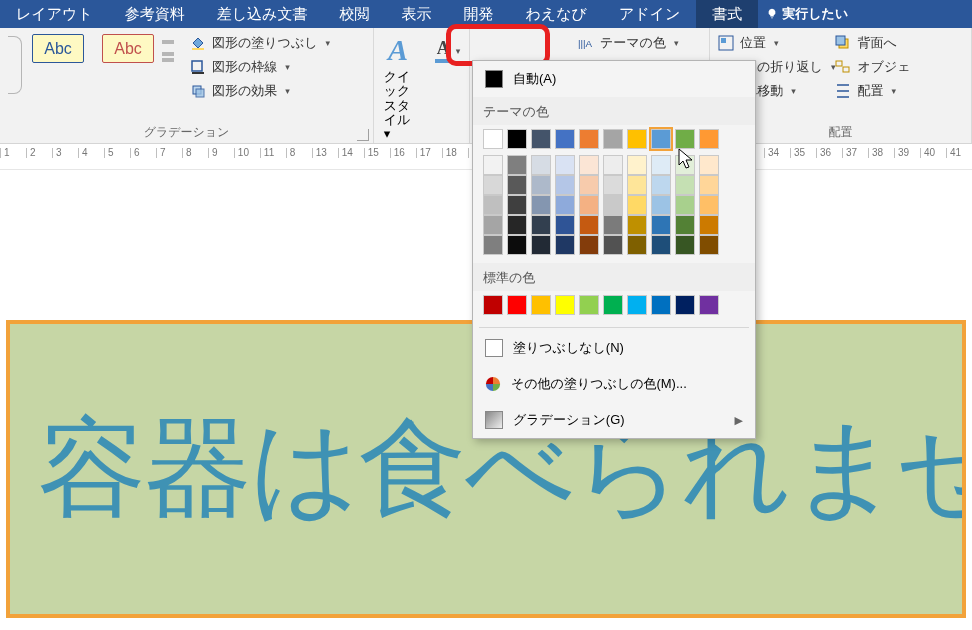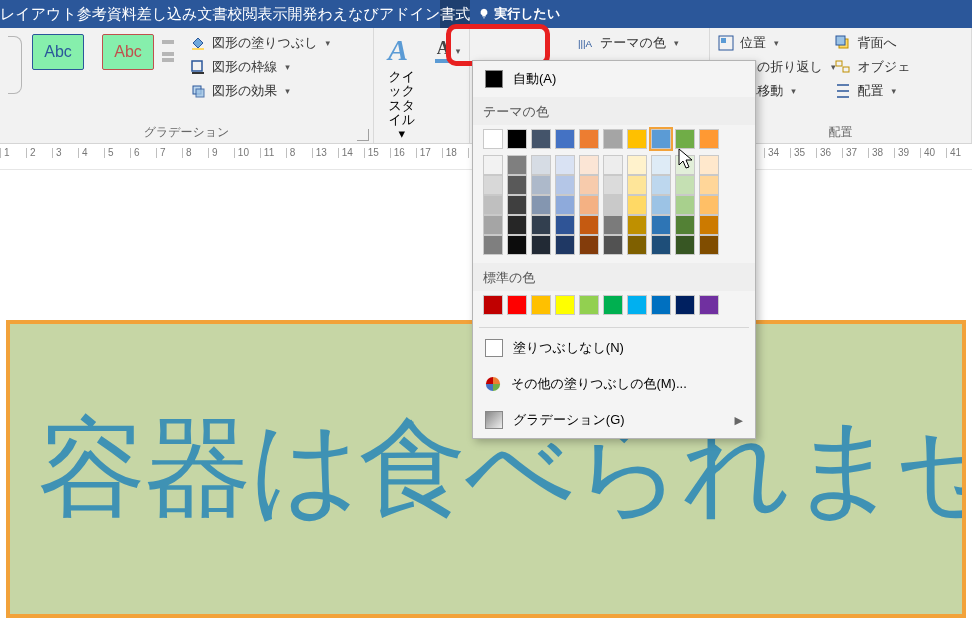--- a/index.html
+++ b/index.html
@@ -5,7 +5,7 @@
 * { box-sizing: border-box; margin: 0; padding: 0; }
 body { width: 972px; height: 630px; font-family: "Yu Gothic UI","Meiryo",sans-serif; font-size: 13px; background: #fff; overflow: hidden; position: relative; }
 .tabs { display: flex; height: 28px; background: #2b579a; color: #fff; align-items: center; }
-.tabs .tab { padding: 0 0; height: 28px; line-height: 28px; cursor: pointer; white-space: nowrap; font-size: 15px; }
+.tabs .tab { padding: 0 16px; height: 28px; line-height: 28px; cursor: pointer; white-space: nowrap; font-size: 15px; }
 .tabs .tab.active { background: #1e3f6f; }
 .tabs .tell { display: flex; align-items: center; padding: 0 8px; font-weight: bold; }
 .tabs .tell svg { margin-right: 4px; }

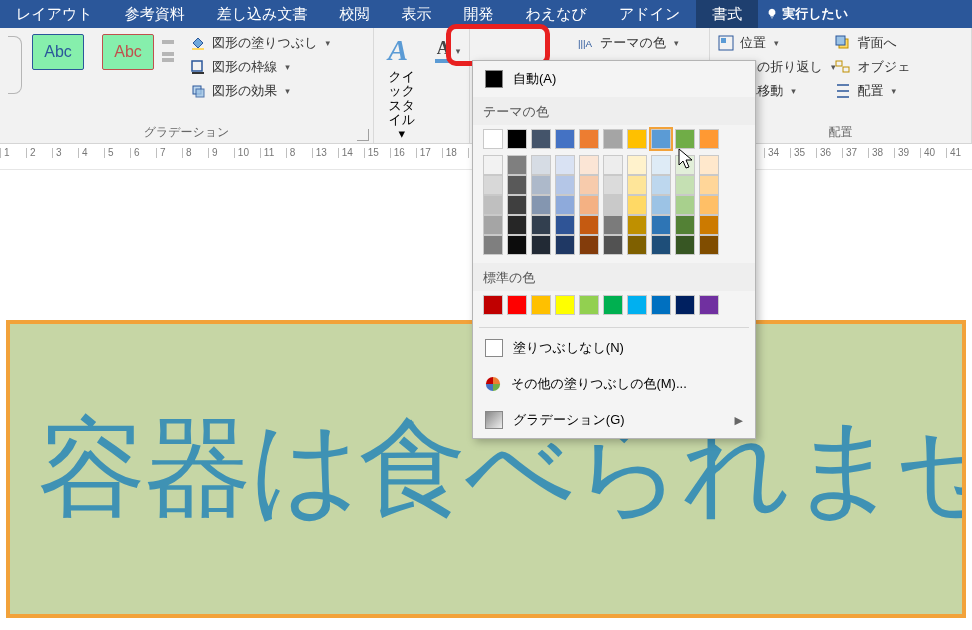--- a/index.html
+++ b/index.html
@@ -15,7 +15,7 @@
 .group-label { font-size: 12px; color: #666; text-align: center; padding-bottom: 2px; position: relative; }
 .group-label .dl { position: absolute; right: 4px; bottom: 2px; width: 12px; height: 12px; border: 1px solid #a0a0a0; border-top: none; border-left: none; }
 .shape-thumbs { display: flex; gap: 18px; align-items: center; }
-.thumb { width: 52px; height: 36px; border: 1px solid #2b579a; border-radius: 2px; display: flex; align-items: center; justify-content: center; font-size: 16px; color: #2b579a; background: #86efac; cursor: pointer; }
+.thumb { width: 52px; height: 29px; border: 1px solid #2b579a; border-radius: 2px; display: flex; align-items: center; justify-content: center; font-size: 16px; color: #2b579a; background: #fef9c3; cursor: pointer; }
 .thumb.red { border: 1px solid #c0504d; color: #c0504d; }
 .vcol { display: flex; flex-direction: column; gap: 6px; margin-left: 16px; }
 .vbtn { display: flex; align-items: center; gap: 6px; color: #333; cursor: pointer; white-space: nowrap; }

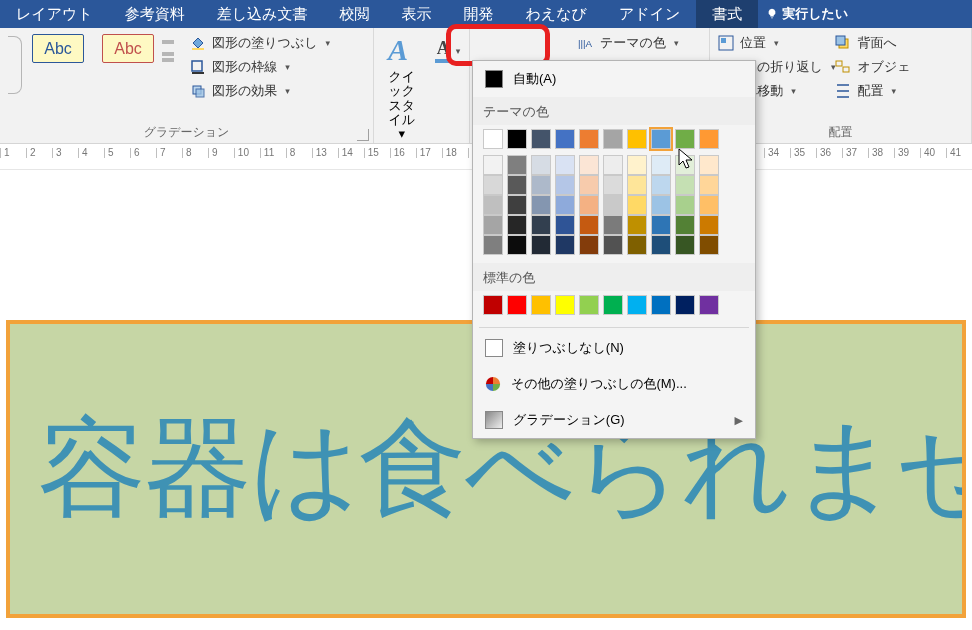--- a/index.html
+++ b/index.html
@@ -22,7 +22,7 @@
 .vbtn .drop { font-size: 9px; color: #555; margin-left: 2px; }
 .icon-sq { width: 16px; height: 16px; display: inline-flex; align-items: center; justify-content: center; }
 .big-btn { display: flex; flex-direction: column; align-items: center; justify-content: center; padding: 0 6px; cursor: pointer; }
-.big-btn .lbl { text-align: center; font-size: 13px; line-height: 1.1; margin-top: 2px; }
+.big-btn .lbl { font-size: 13px; line-height: 1.1; margin-top: 2px; }
 .red-box { position: absolute; border: 5px solid #e82020; border-radius: 10px; pointer-events: none; }
 .font-color-btn { display: flex; align-items: center; gap: 4px; padding: 3px 4px; border: 1px solid transparent; cursor: pointer; }
 .font-color-btn .A { font-family: Georgia,serif; font-size: 18px; font-weight: bold; color: #444; border-bottom: 4px solid #5b9bd5; padding: 0 2px; }

